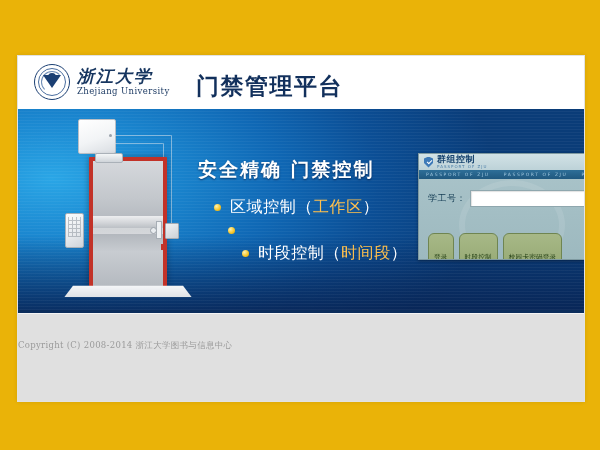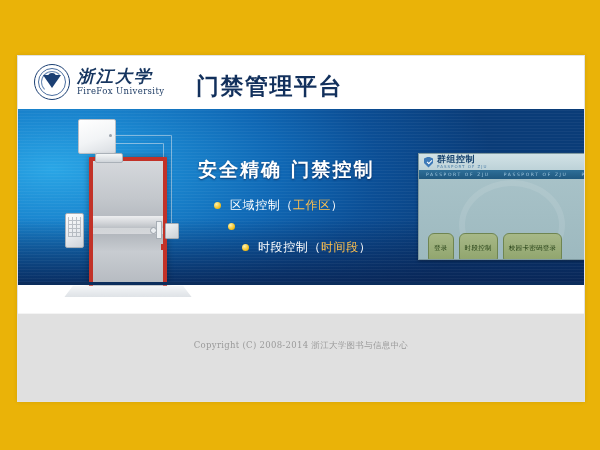--- a/index.html
+++ b/index.html
@@ -237,7 +237,7 @@
         </div>
         <div class="logo-txt">
           <div class="zju-cn">浙江大学</div>
-          <div class="zju-en">FireFox University</div>
+          <div class="zju-en">Zhejiang University</div>
         </div>
       </div>
       <div class="app-title">门禁管理平台</div>

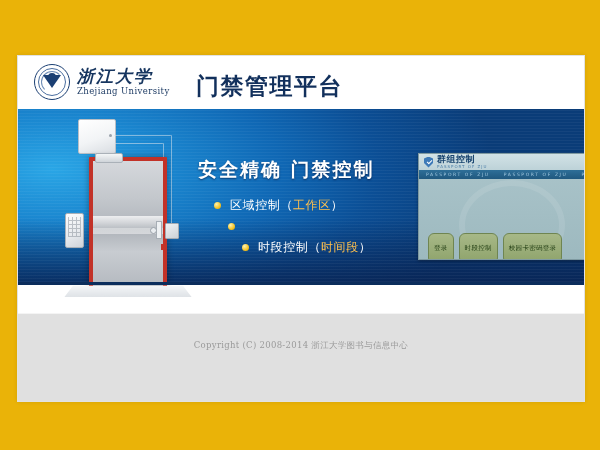--- a/index.html
+++ b/index.html
@@ -63,7 +63,7 @@
 
   
   .banner{
-    position:absolute;left:0;top:53px;width:566px;height:176px;
+    position:absolute;left:0;top:53px;width:566px;height:204px;
     background:
       linear-gradient(180deg,rgba(255,255,255,0.00) 62%,rgba(8,32,78,0.80) 100%),
       radial-gradient(ellipse 78% 115% at 6% 34%, #2aa6e6 0%, #1a86cf 26%, #0f67b4 52%, #0b4e95 74%, #0a3c78 100%);

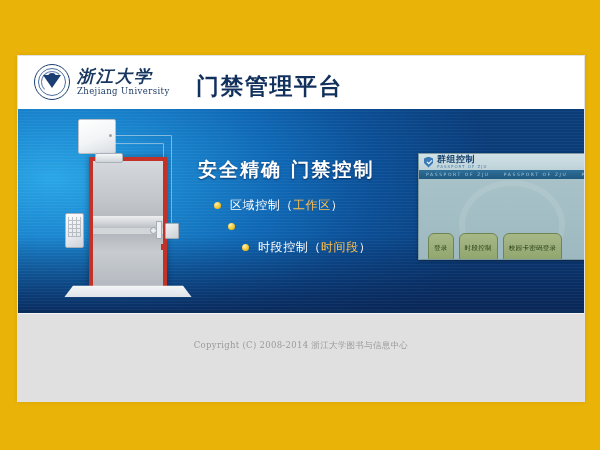--- a/index.html
+++ b/index.html
@@ -154,7 +154,7 @@
     width:7px;height:7px;border-radius:50%;flex:none;margin-right:9px;
     background:radial-gradient(circle at 35% 32%,#fff3b0,#f5c324 60%,#d79d0c 100%);
   }
-  .blt-txt{font-size:12px;color:#ffffff;letter-spacing:.6px;}
+  .blt-txt{font-size:16px;color:#ffffff;letter-spacing:.6px;}
   .blt-hl{color:#ffc04d;}
 
   

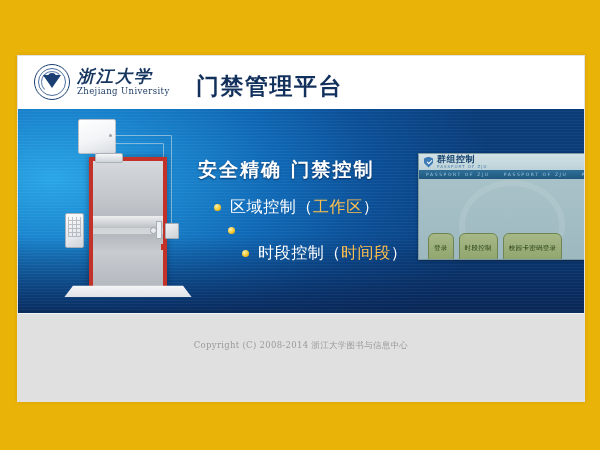--- a/index.html
+++ b/index.html
@@ -303,6 +303,10 @@
         </div>
         <div class="login-wm"></div>
 
+        <div class="frow r1">
+          <span class="flabel">学工号：</span>
+          <input class="finput" type="text" placeholder="" style="">
+        </div>
 
         <div class="btnrow">
           <div class="lbtn">登录</div>

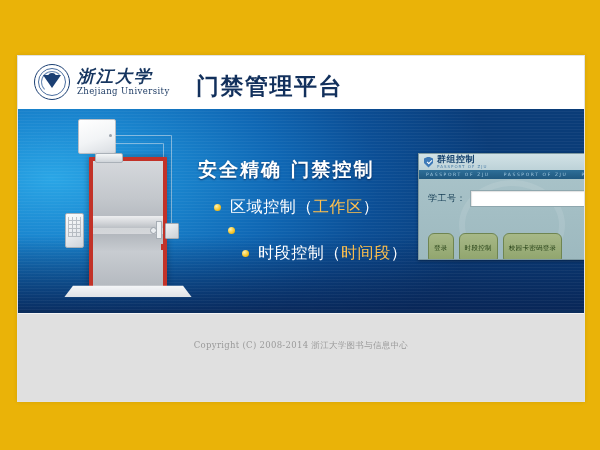--- a/index.html
+++ b/index.html
@@ -203,7 +203,7 @@
   }
   .btnrow{position:absolute;left:9px;top:79px;display:flex;gap:5px;}
   .lbtn{
-    height:13px;padding:8px 5px;display:flex;align-items:center;justify-content:center;
+    height:13px;padding:17px 5px;display:flex;align-items:center;justify-content:center;
     background:linear-gradient(180deg,#a7b887,#8ea36b);
     border:1px solid #6f8551;border-radius:6px;
     color:#1e3a10;font-size:6.5px;letter-spacing:.3px;white-space:nowrap;

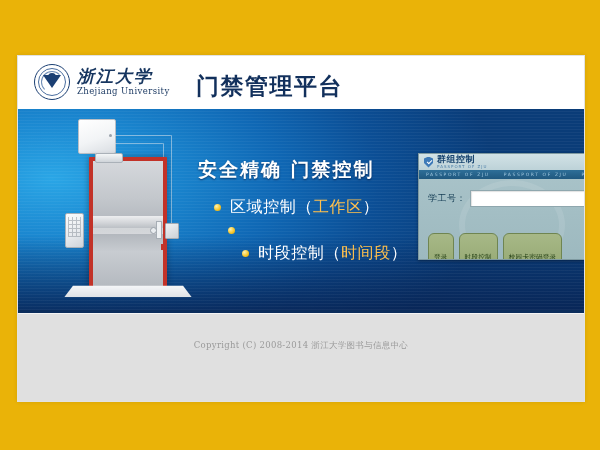--- a/index.html
+++ b/index.html
@@ -216,7 +216,7 @@
     border-top:1px solid #f4f4f4;
   }
   .f-line{
-    position:absolute;width:566px;text-align:center;
+    position:absolute;width:566px;
     font-family:"DejaVu Serif","Liberation Serif",serif;
     color:#9a9a9a;
   }

